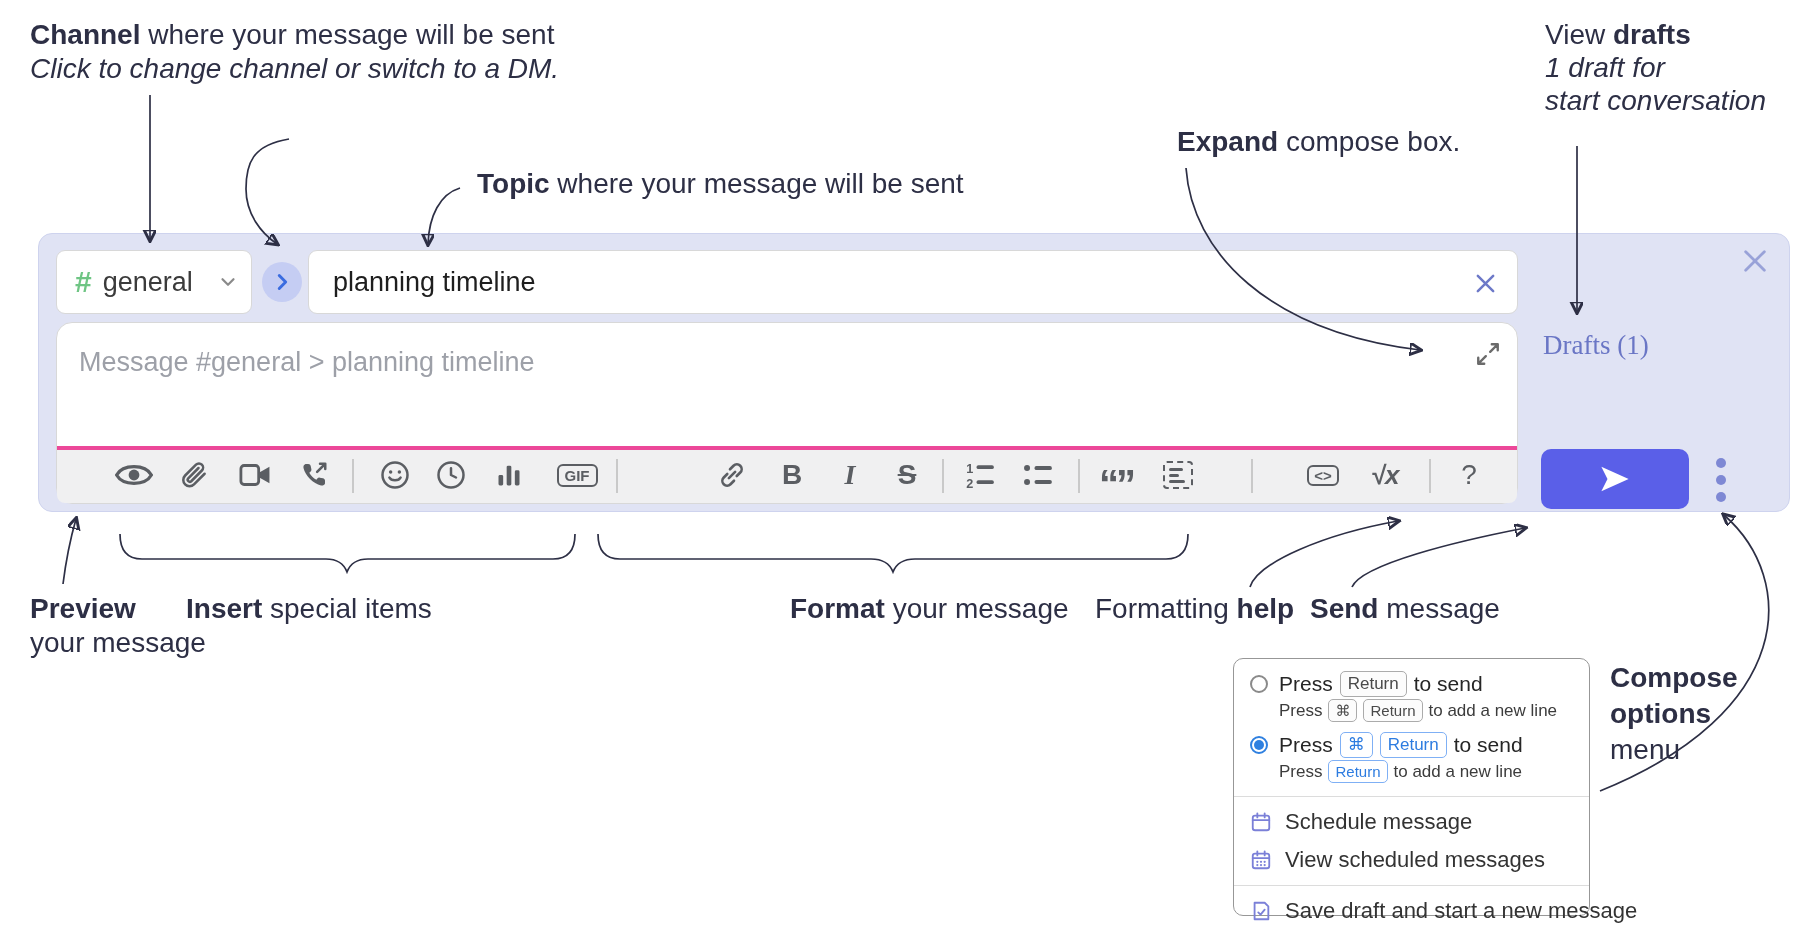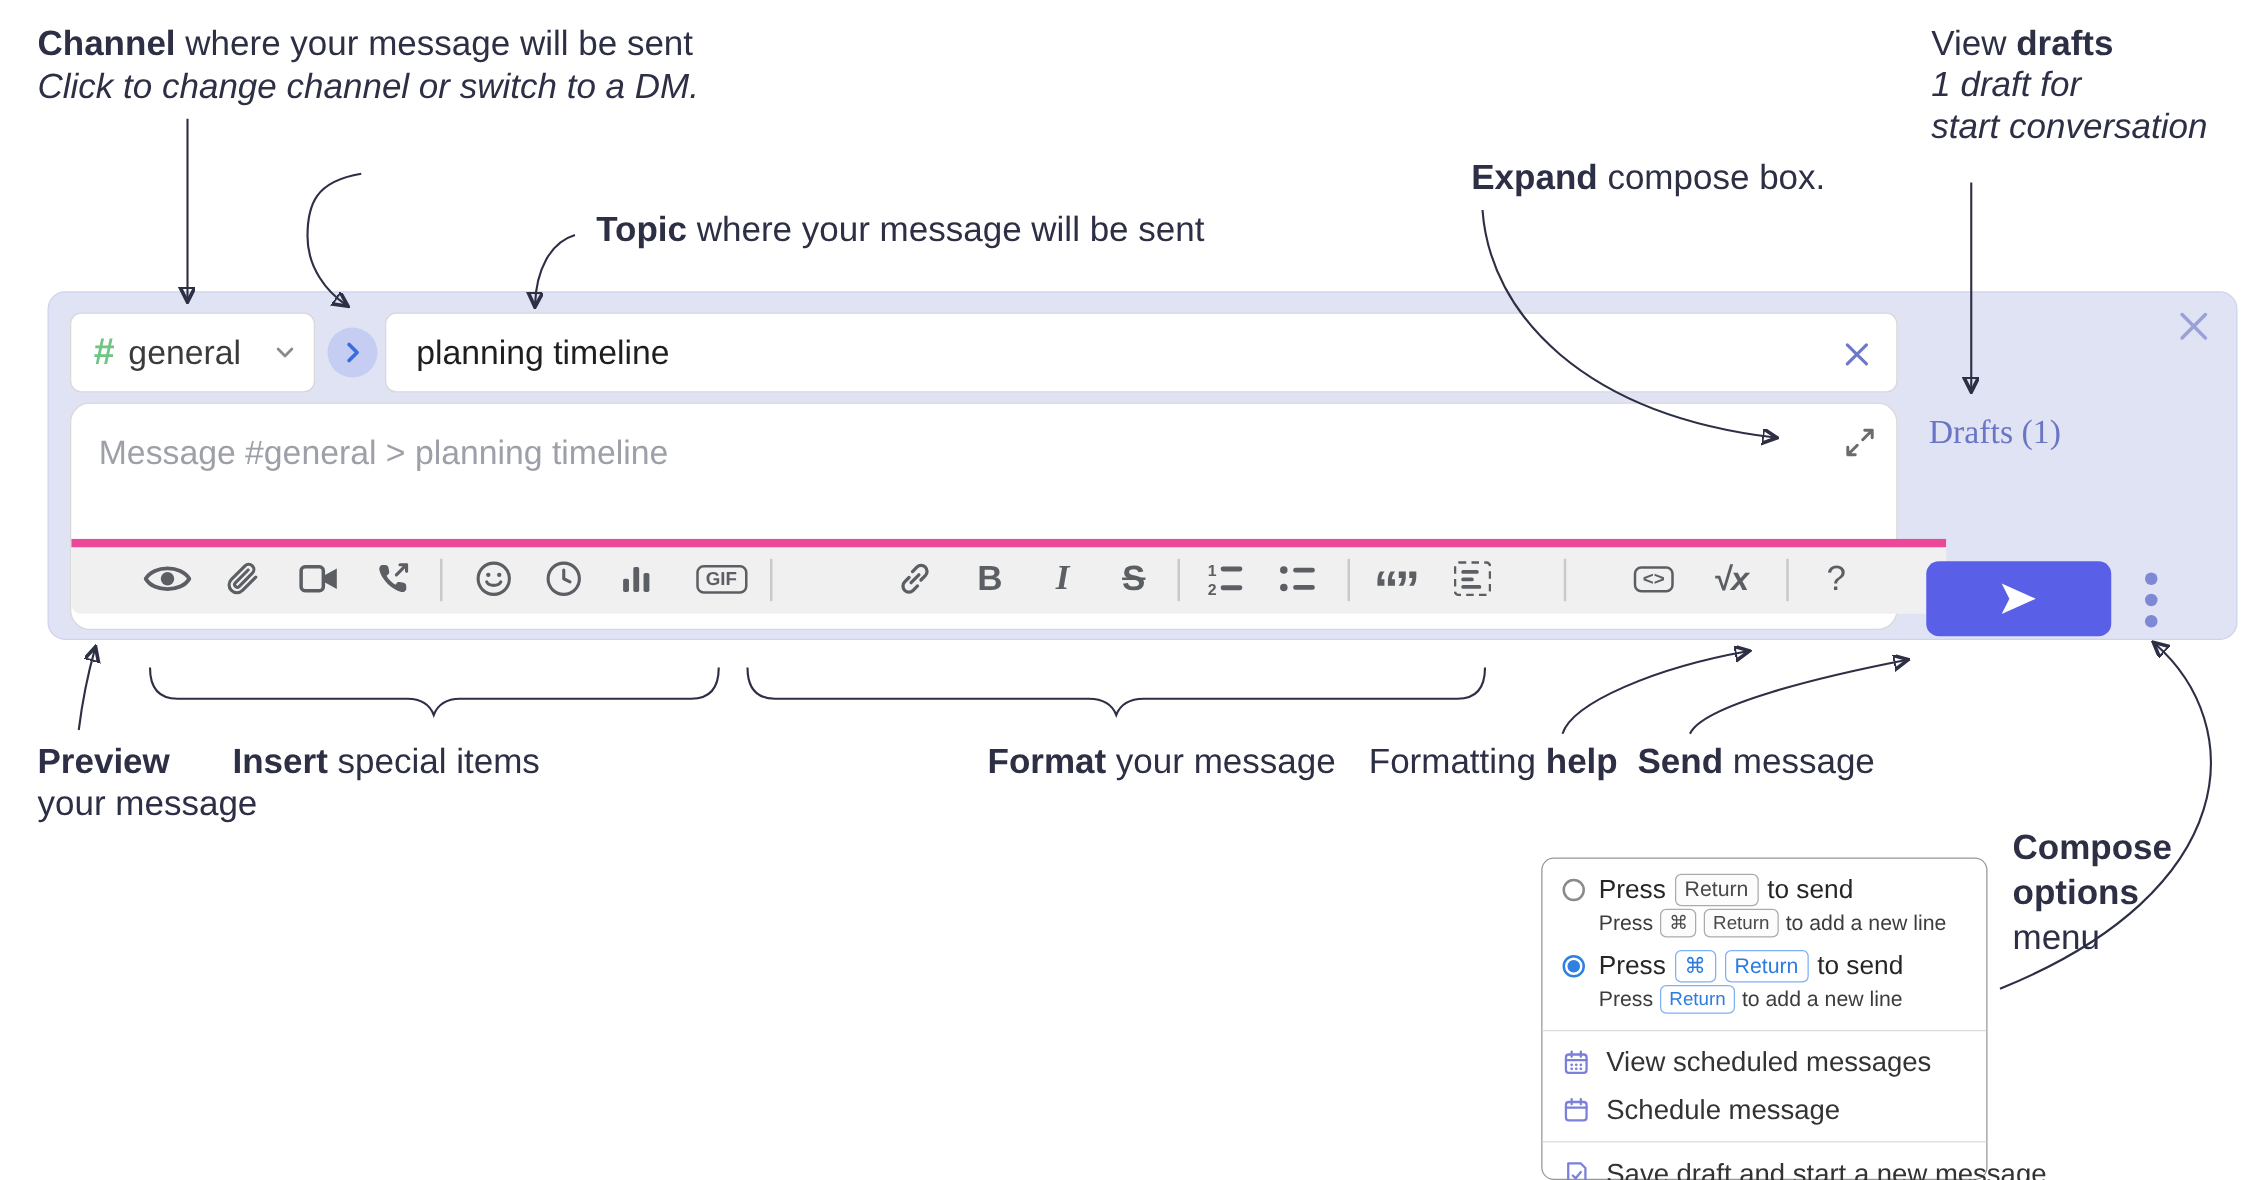--- a/index.html
+++ b/index.html
@@ -26,8 +26,8 @@
   .msgbox{left:17px;top:88px;width:1462px;height:182px;border-radius:16px;}
   .placeholder{position:absolute;left:22px;top:24px;font-size:27px;color:#9da0a8;}
   .expandbtn{position:absolute;right:16px;top:18px;width:26px;height:26px;cursor:pointer;}
-  .tbar{position:absolute;left:0;bottom:12px;width:100%;height:53px;background:#f0f0f1;
-        border-top:7px solid #ec4899;border-radius:0 0 8px 8px;padding-left:40px;}
+  .tbar{position:absolute;left:0;bottom:0;width:100%;height:53px;background:#f0f0f1;
+        border-top:4px solid #ec4899;border-radius:0 0 8px 8px;}
   .tbtn{position:absolute;top:2px;width:46px;height:46px;display:flex;align-items:center;justify-content:center;
         color:#5b5e63;cursor:pointer;}
   .tdiv{position:absolute;top:9px;width:2px;height:34px;background:#c9c9c9;}

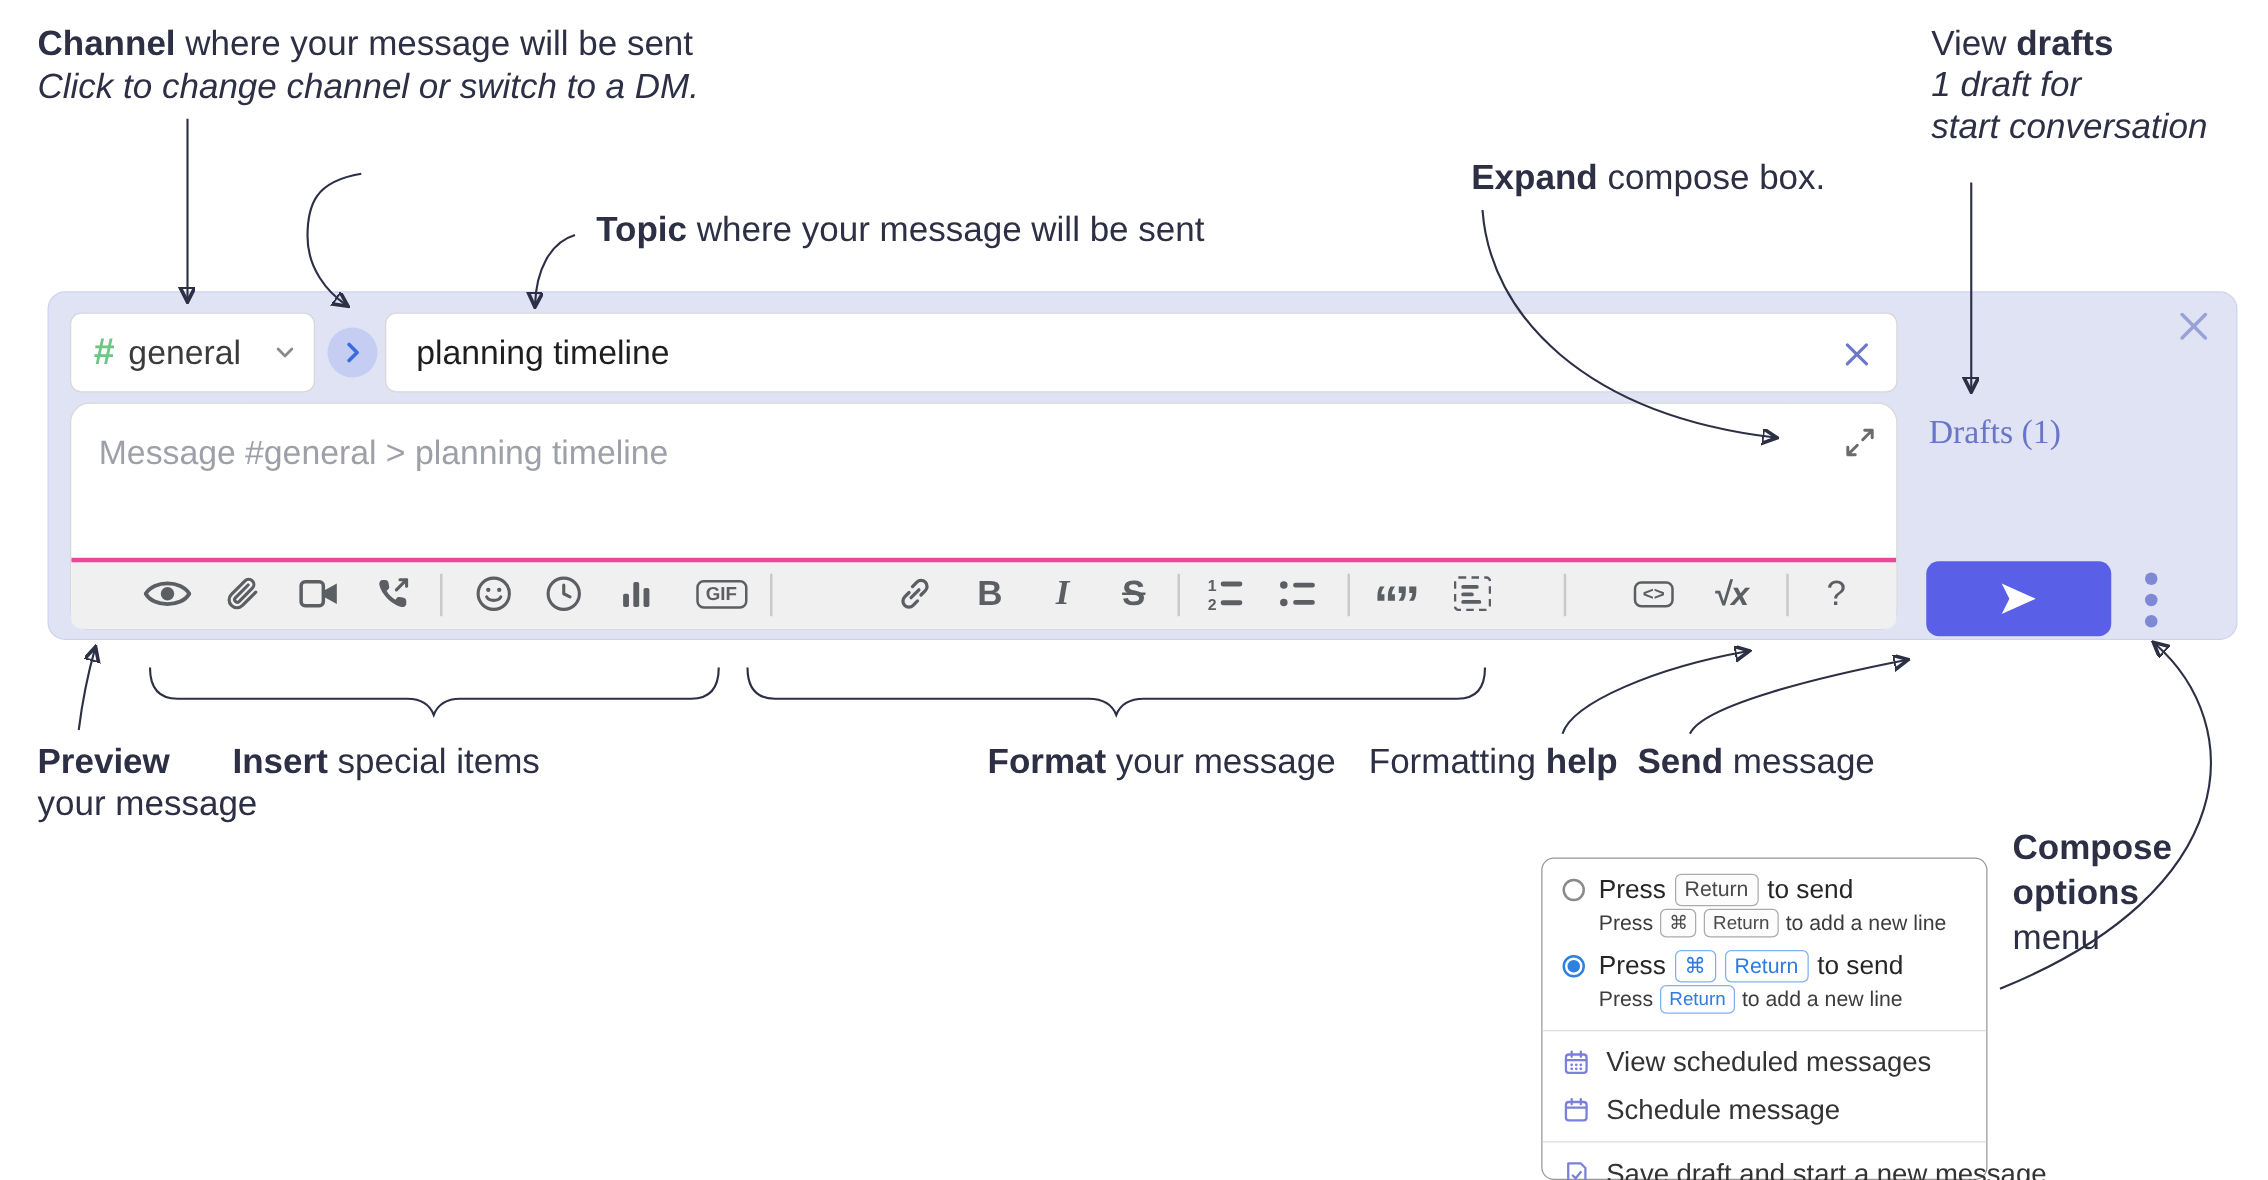--- a/index.html
+++ b/index.html
@@ -46,7 +46,7 @@
   
   .menu{position:absolute;left:1233px;top:658px;width:357px;height:258px;background:#fff;
         border:1.5px solid #979797;border-radius:10px;box-sizing:border-box;padding:9px 0 6px 0;
-        font-size:21px;color:#262626;margin-top:28px;}
+        font-size:21px;color:#262626;}
   .opt{display:flex;align-items:center;gap:11px;padding:3px 14px 2px 16px;cursor:pointer;}
   .radio{width:18px;height:18px;border:2px solid #8a8a8a;border-radius:50%;box-sizing:border-box;flex:none;}
   .radio.sel{border-color:#2f80e0;position:relative;}

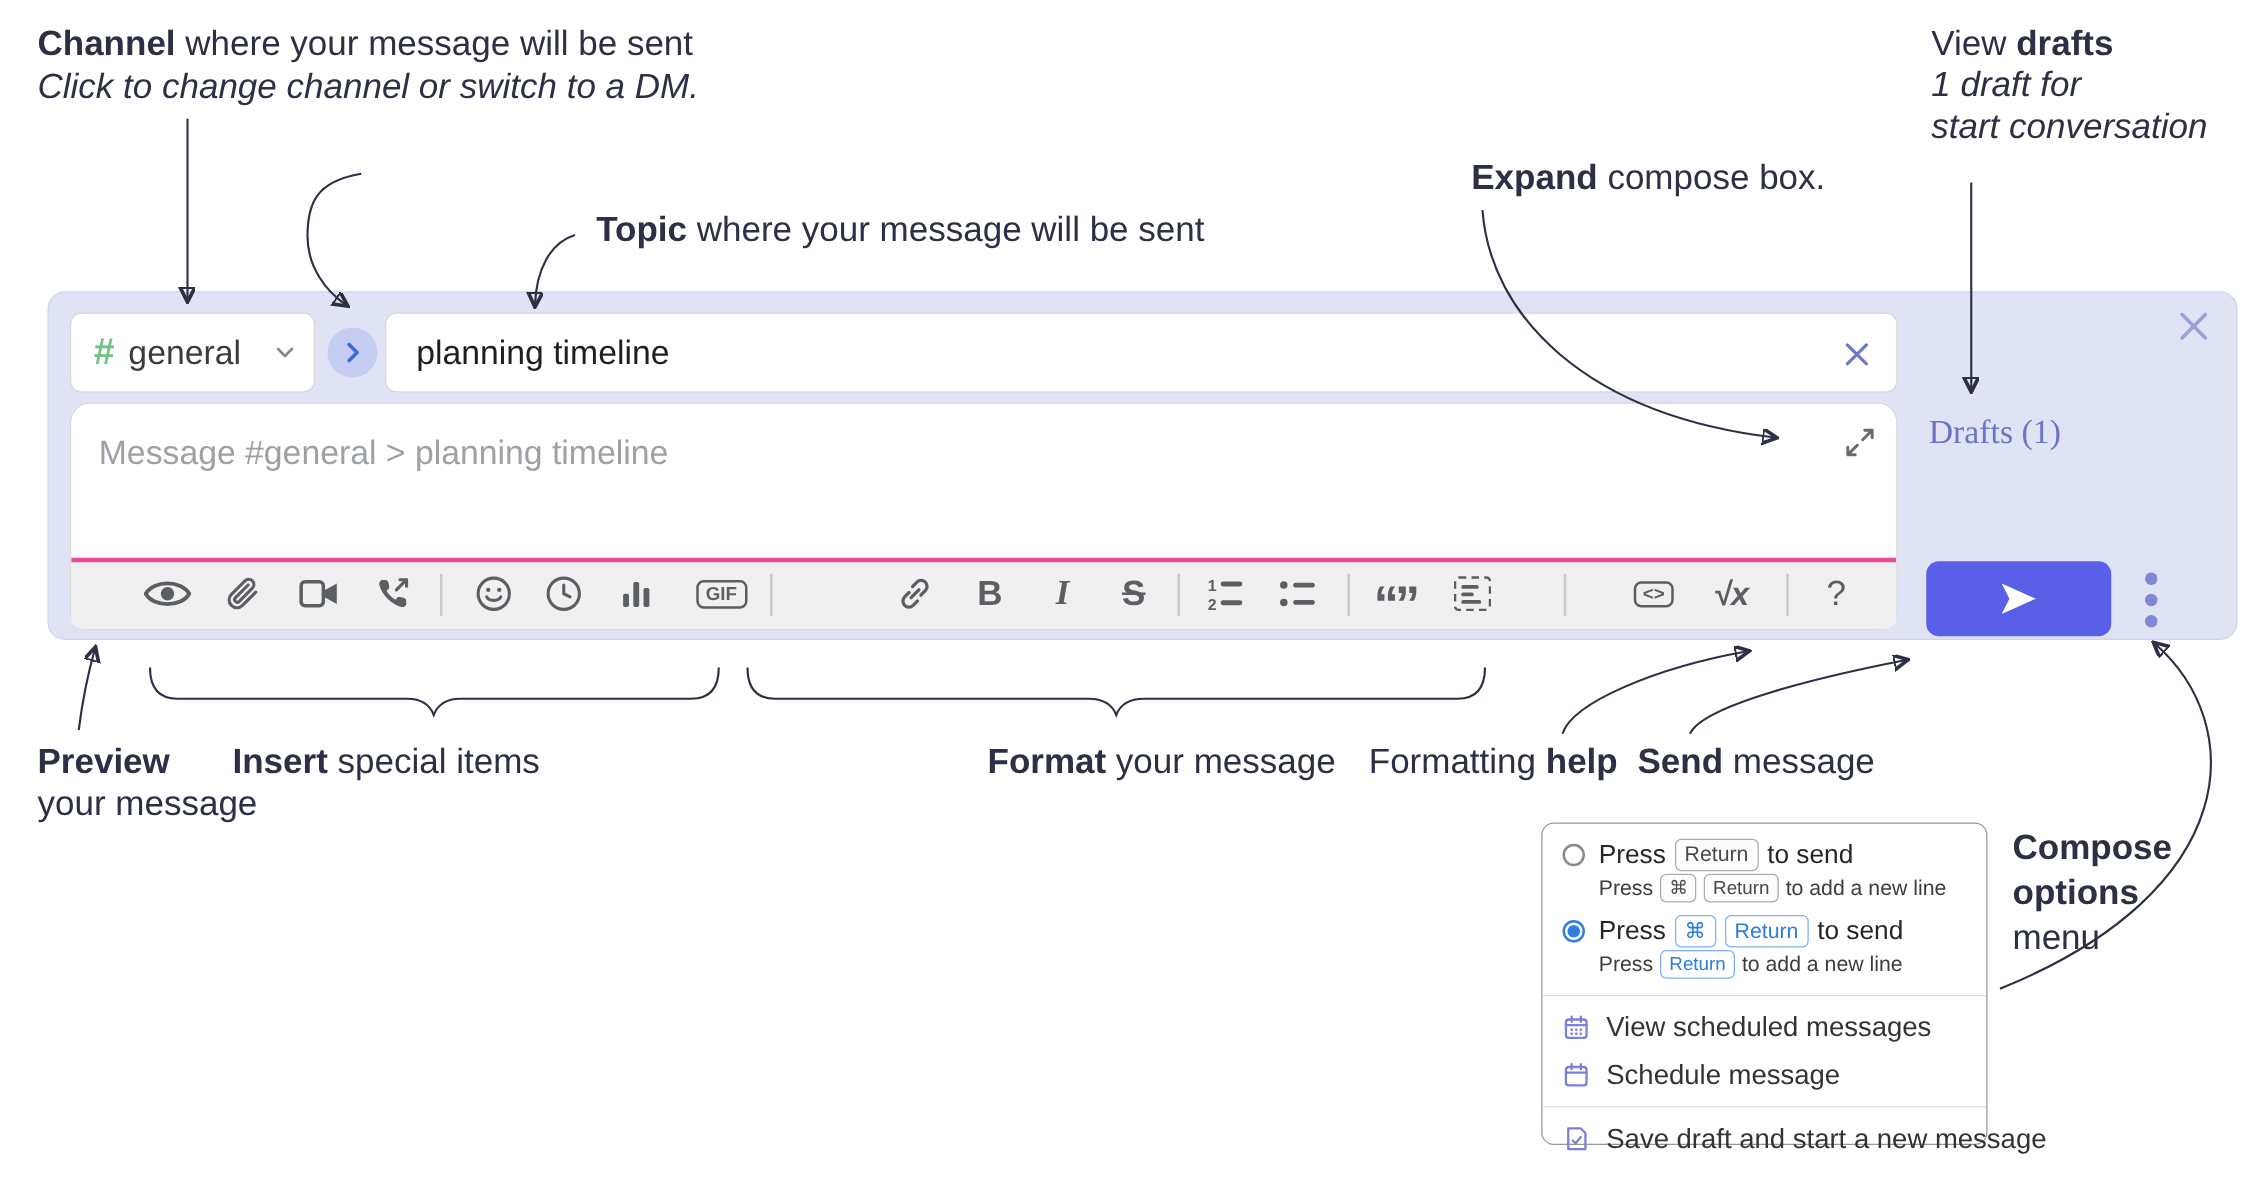--- a/index.html
+++ b/index.html
@@ -331,6 +331,15 @@
           <rect x="3" y="5" width="18" height="16" rx="2.5"></rect>
           <path d="M8 2.5 V7 M16 2.5 V7 M3 10 H21"></path>
         </g>
+      </svg>
+      <span>Schedule message</span>
+    </div>
+    <div class="mitem">
+      <svg width="22" height="22" viewBox="0 0 24 24">
+        <g fill="none" stroke="#7b80d8" stroke-width="2" stroke-linecap="round">
+          <rect x="3" y="5" width="18" height="16" rx="2.5"></rect>
+          <path d="M8 2.5 V7 M16 2.5 V7 M3 10 H21"></path>
+        </g>
         <g fill="#7b80d8">
           <circle cx="8" cy="14" r="1.2"></circle>
             <circle cx="12" cy="14" r="1.2"></circle>
@@ -341,15 +350,6 @@
         </g>
       </svg>
       <span>View scheduled messages</span>
-    </div>
-    <div class="mitem">
-      <svg width="22" height="22" viewBox="0 0 24 24">
-        <g fill="none" stroke="#7b80d8" stroke-width="2" stroke-linecap="round">
-          <rect x="3" y="5" width="18" height="16" rx="2.5"></rect>
-          <path d="M8 2.5 V7 M16 2.5 V7 M3 10 H21"></path>
-        </g>
-      </svg>
-      <span>Schedule message</span>
     </div>
 
     <div class="sep"></div>

